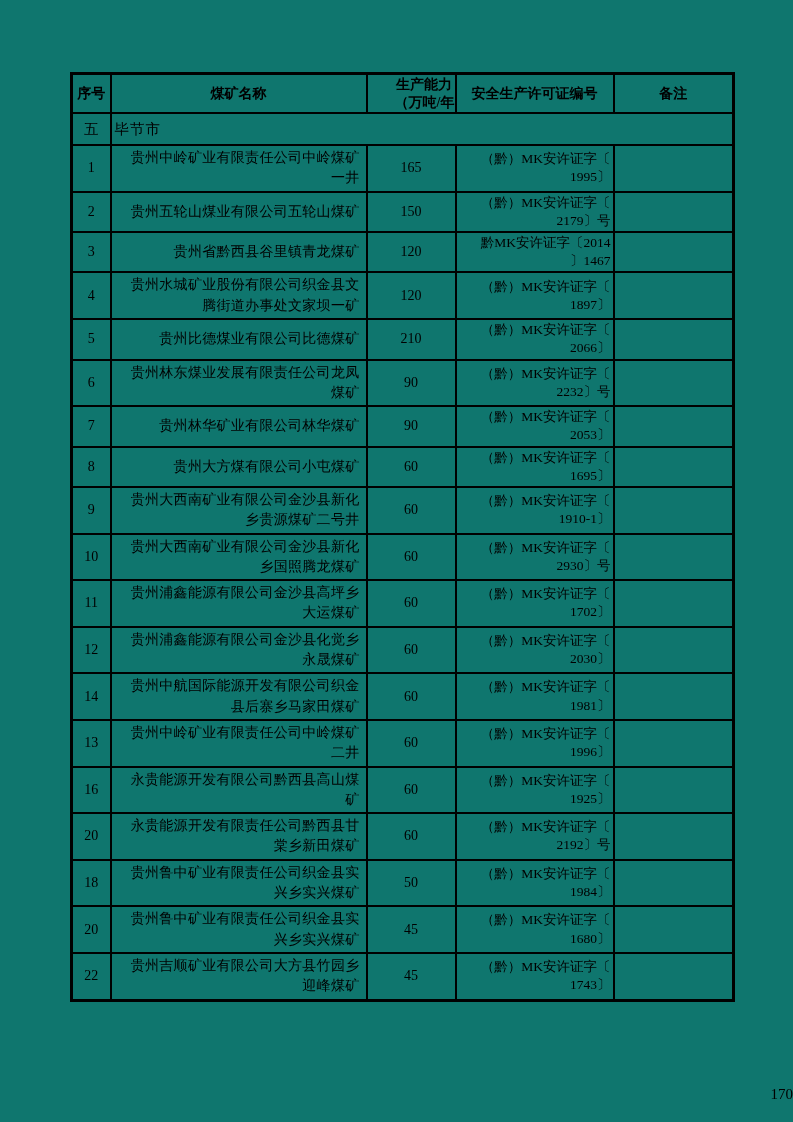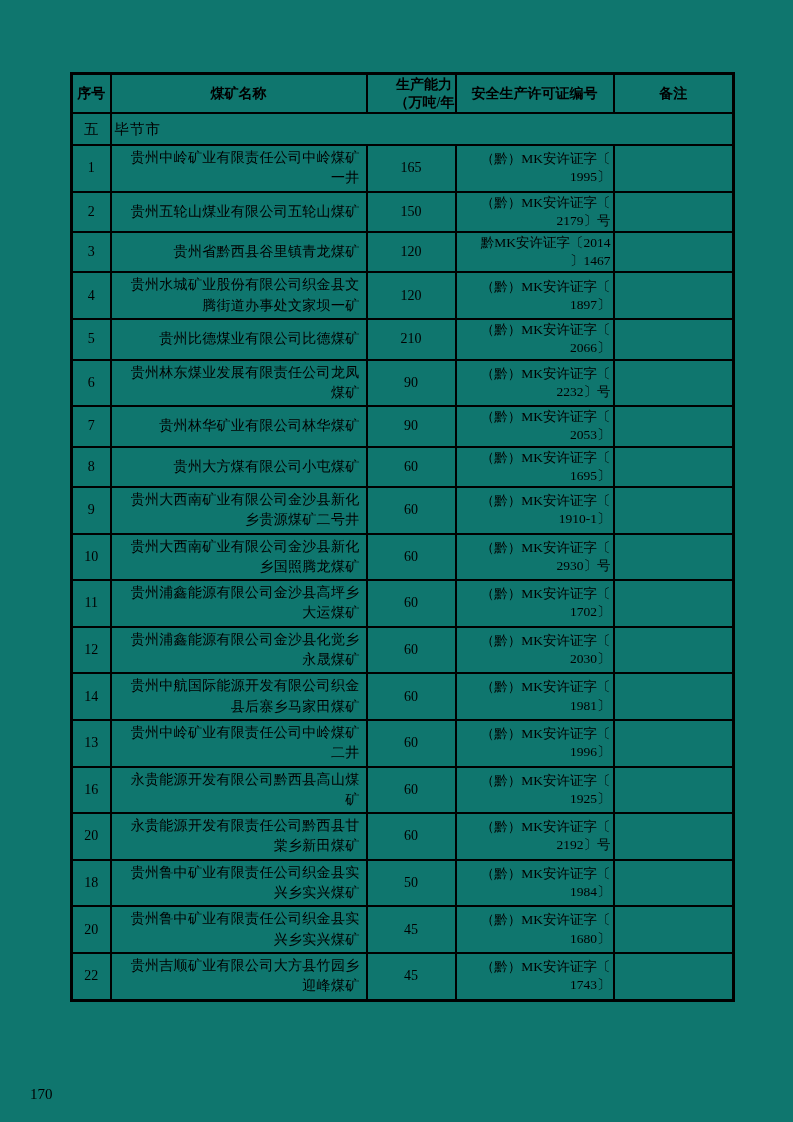--- a/index.html
+++ b/index.html
@@ -63,10 +63,9 @@
     position: absolute;
     left: 0; top: 1086px;
     width: 793px;
-    text-align: left;
+    text-align: right;
     font-size: 15px;
     color: #000;
-    padding-left: 30px;
   }
 </style>
 </head>

